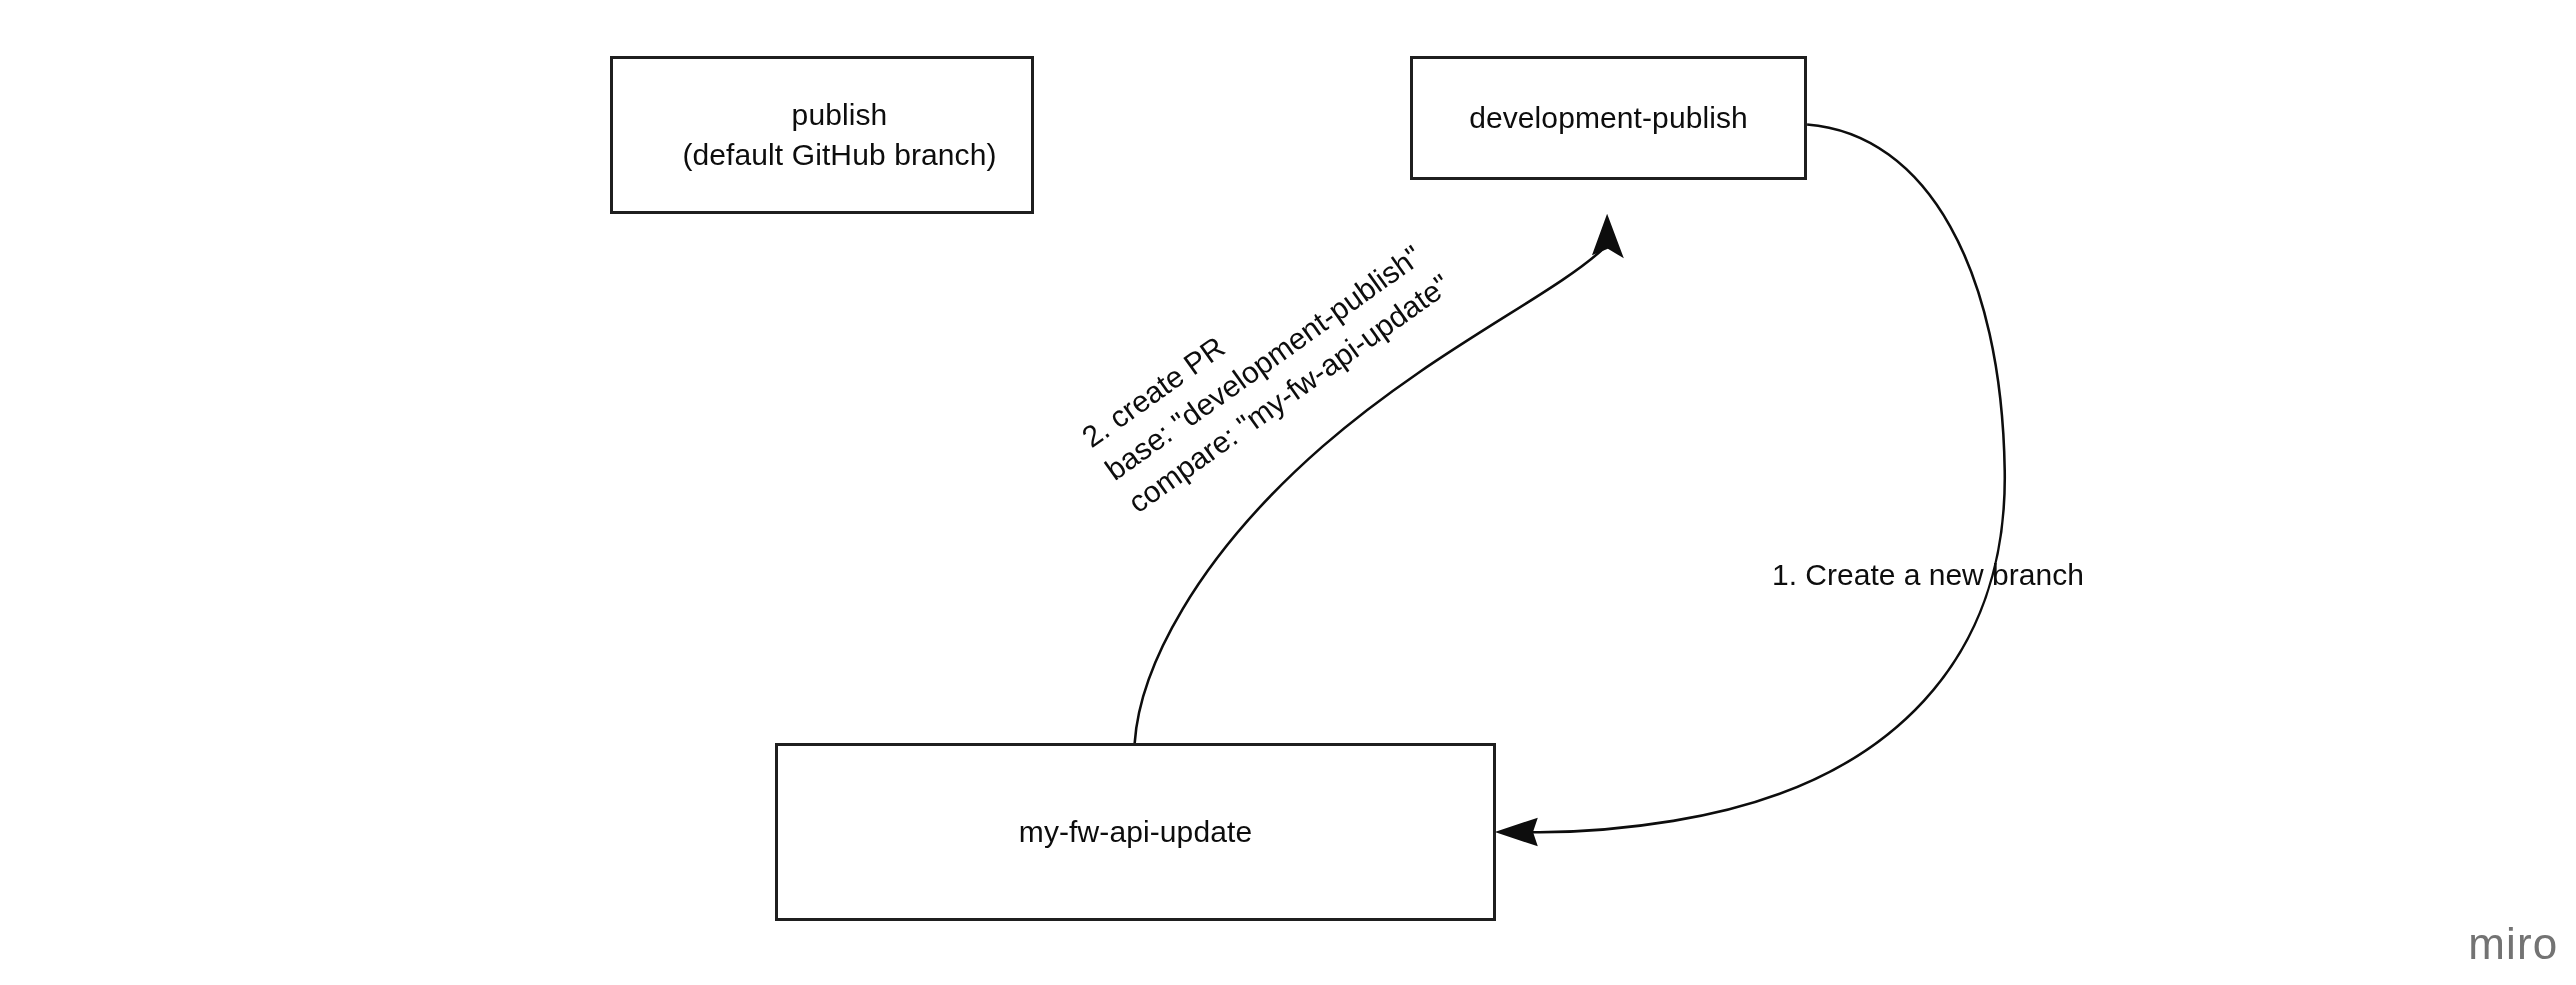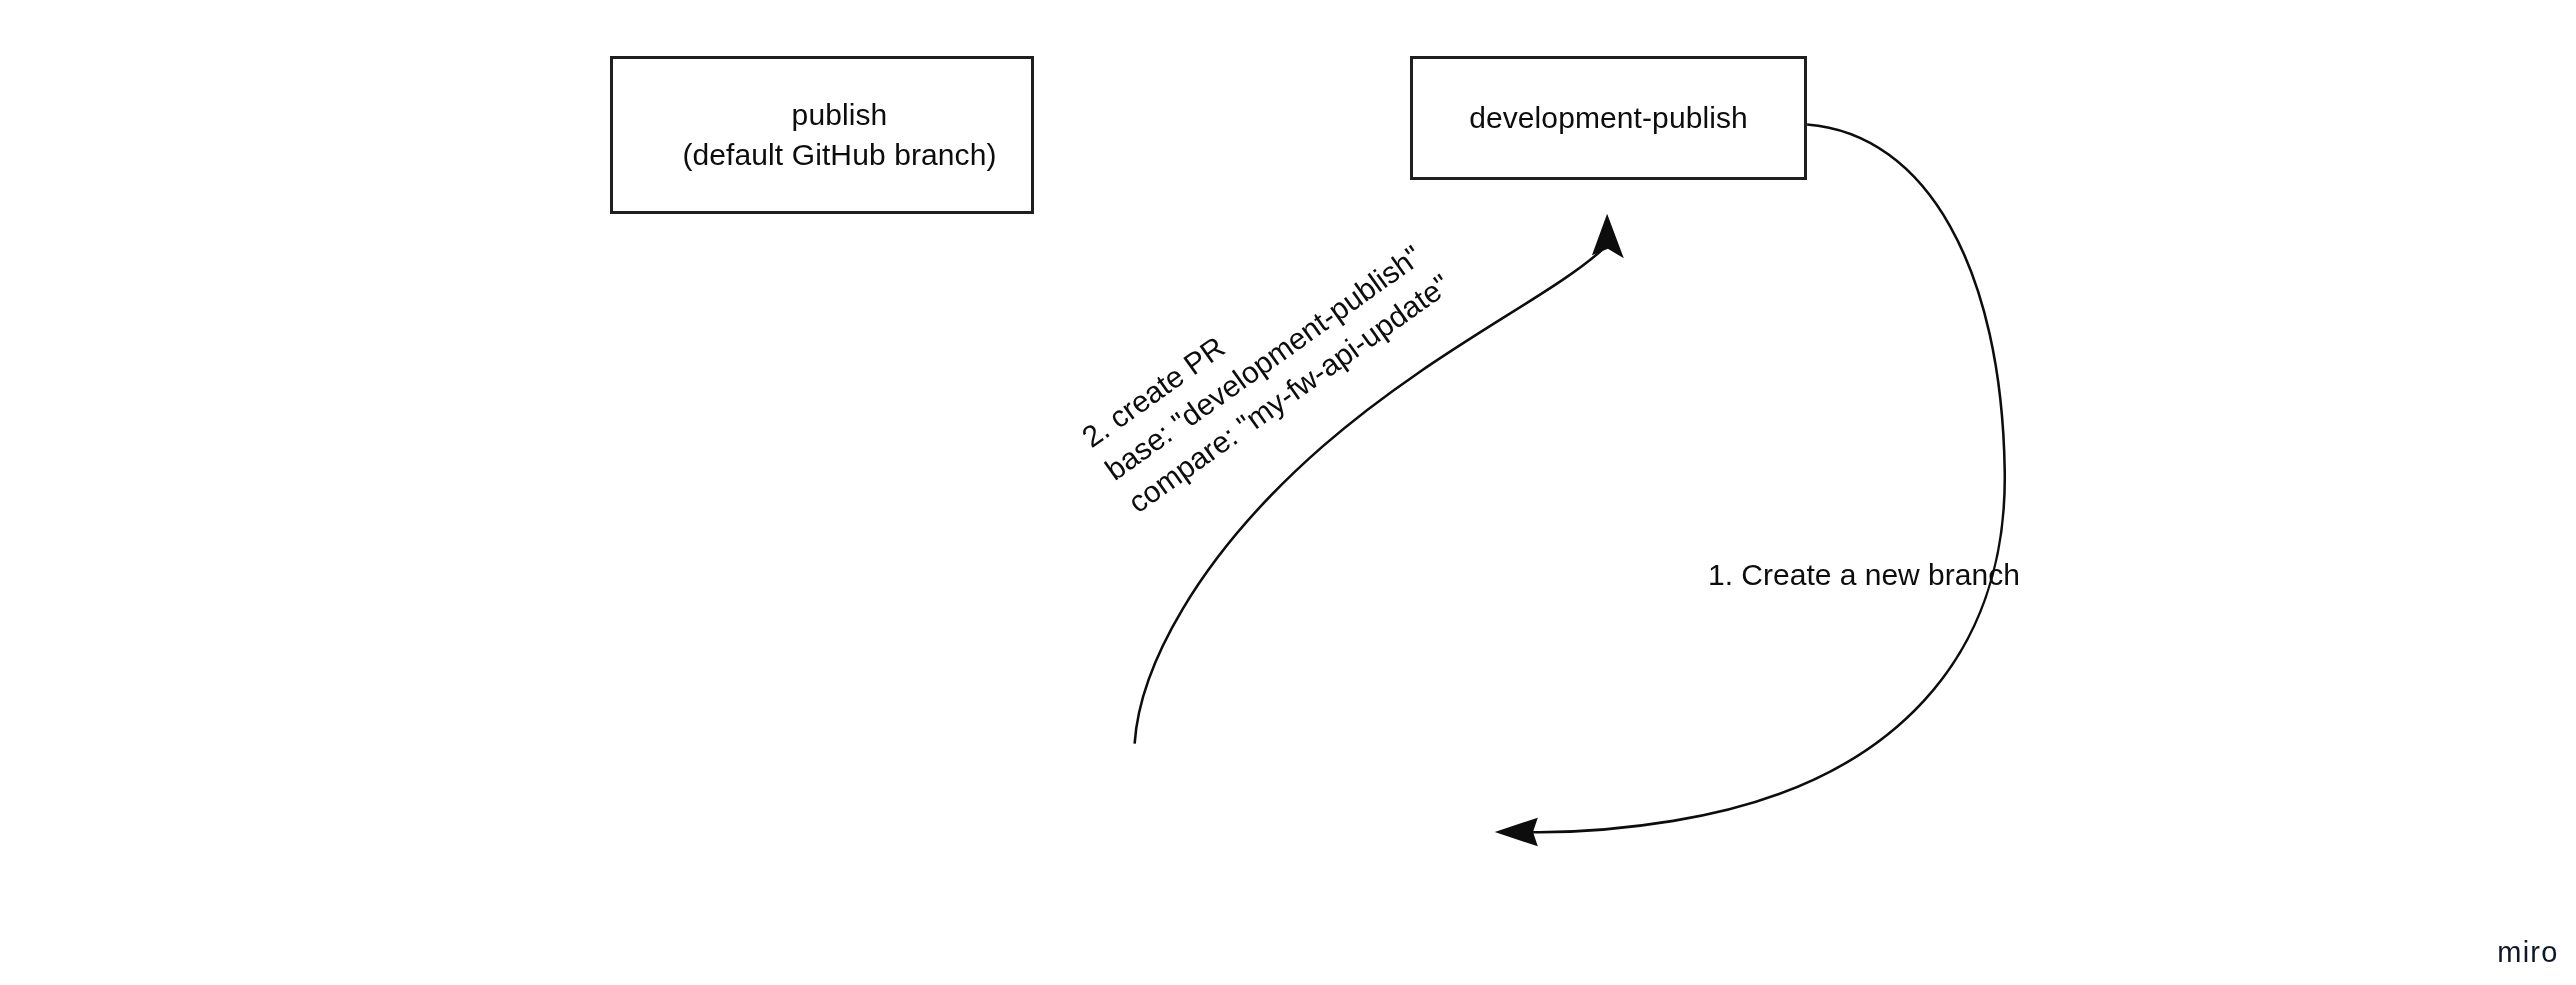--- a/index.html
+++ b/index.html
@@ -83,7 +83,7 @@
     z-index: 4;
   }
   #label-create-branch {
-    left: 1708px;
+    left: 1772px;
     top: 555px;
   }
   #label-create-pr {

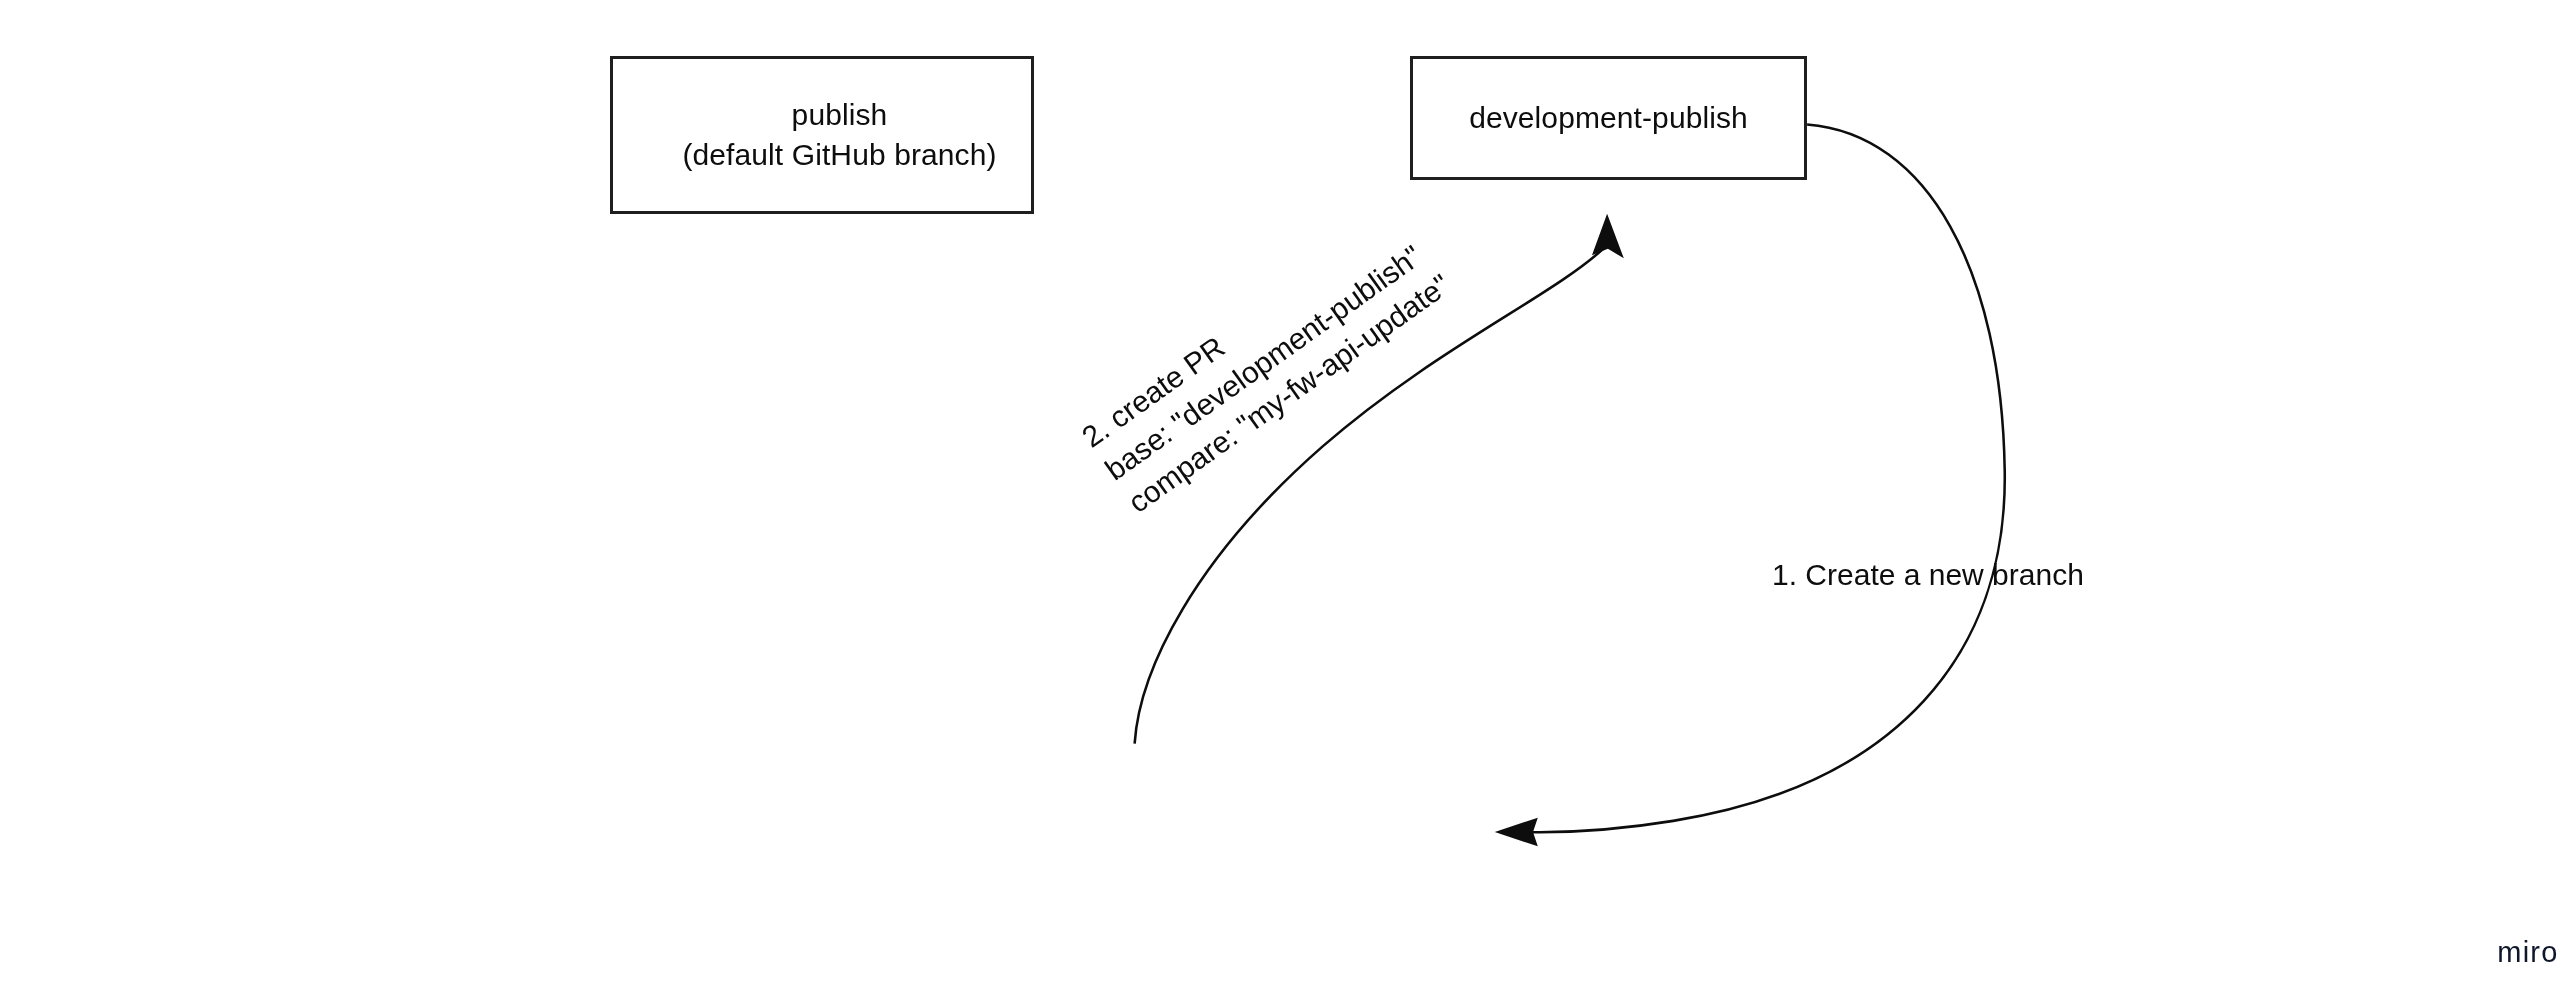--- a/index.html
+++ b/index.html
@@ -136,6 +136,9 @@
     <span>development-publish</span>
   </div>
 
+  <div class="node" id="node-my-fw-api-update">
+    <span>my-fw-api-update</span>
+  </div>
 
   <div class="edge-label" id="label-create-branch">1. Create a new branch</div>
 

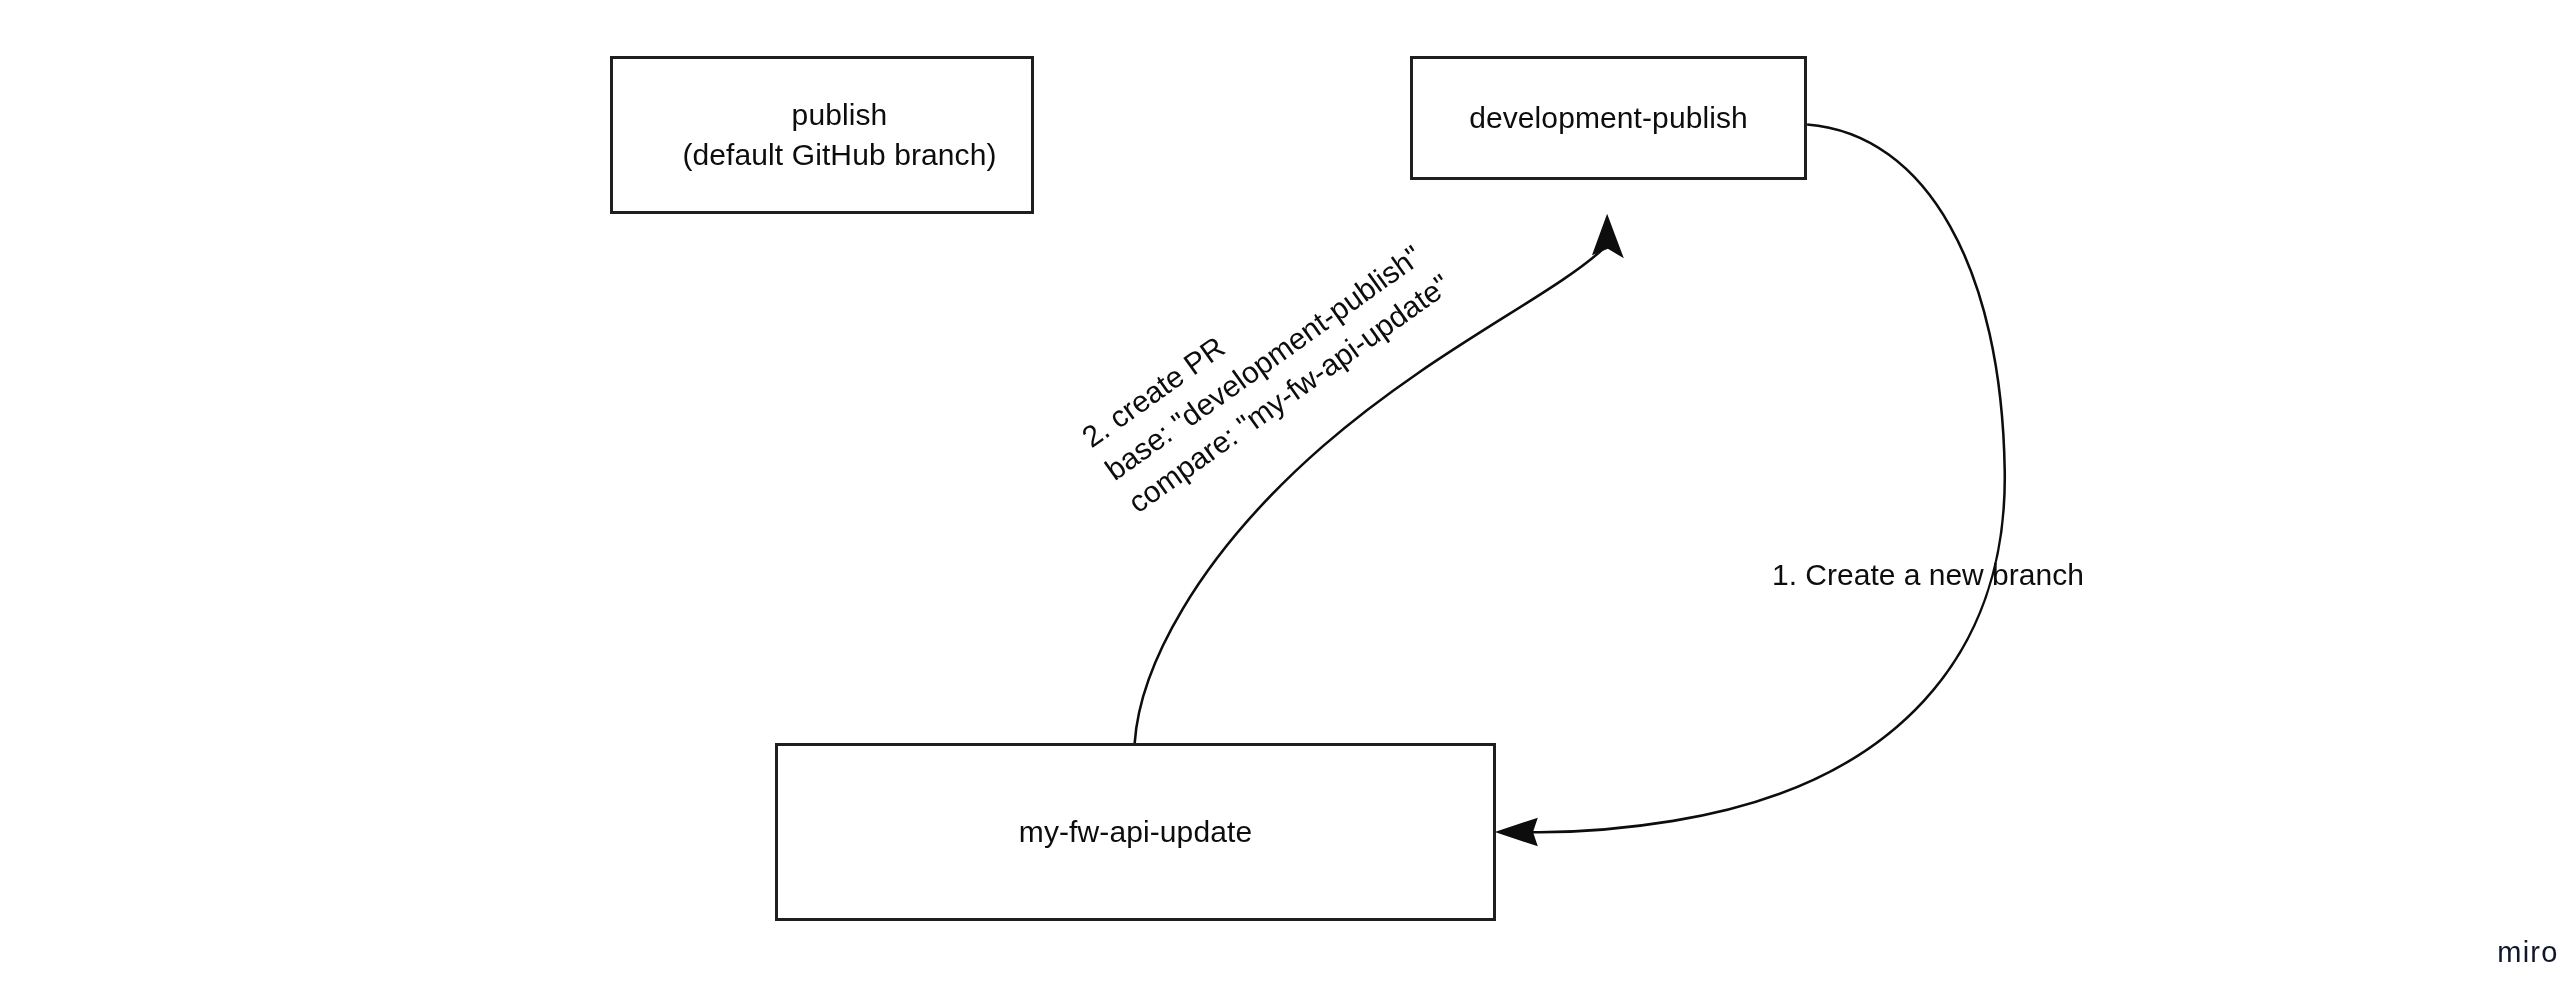--- a/index.html
+++ b/index.html
@@ -97,8 +97,8 @@
     position: absolute;
     right: 17.5px;
     bottom: 17.5px;
-    color: #0f172a;
-    font-size: 29px;
+    color: #737373;
+    font-size: 44px;
     letter-spacing: 1.2px;
     z-index: 5;
     user-select: none;

